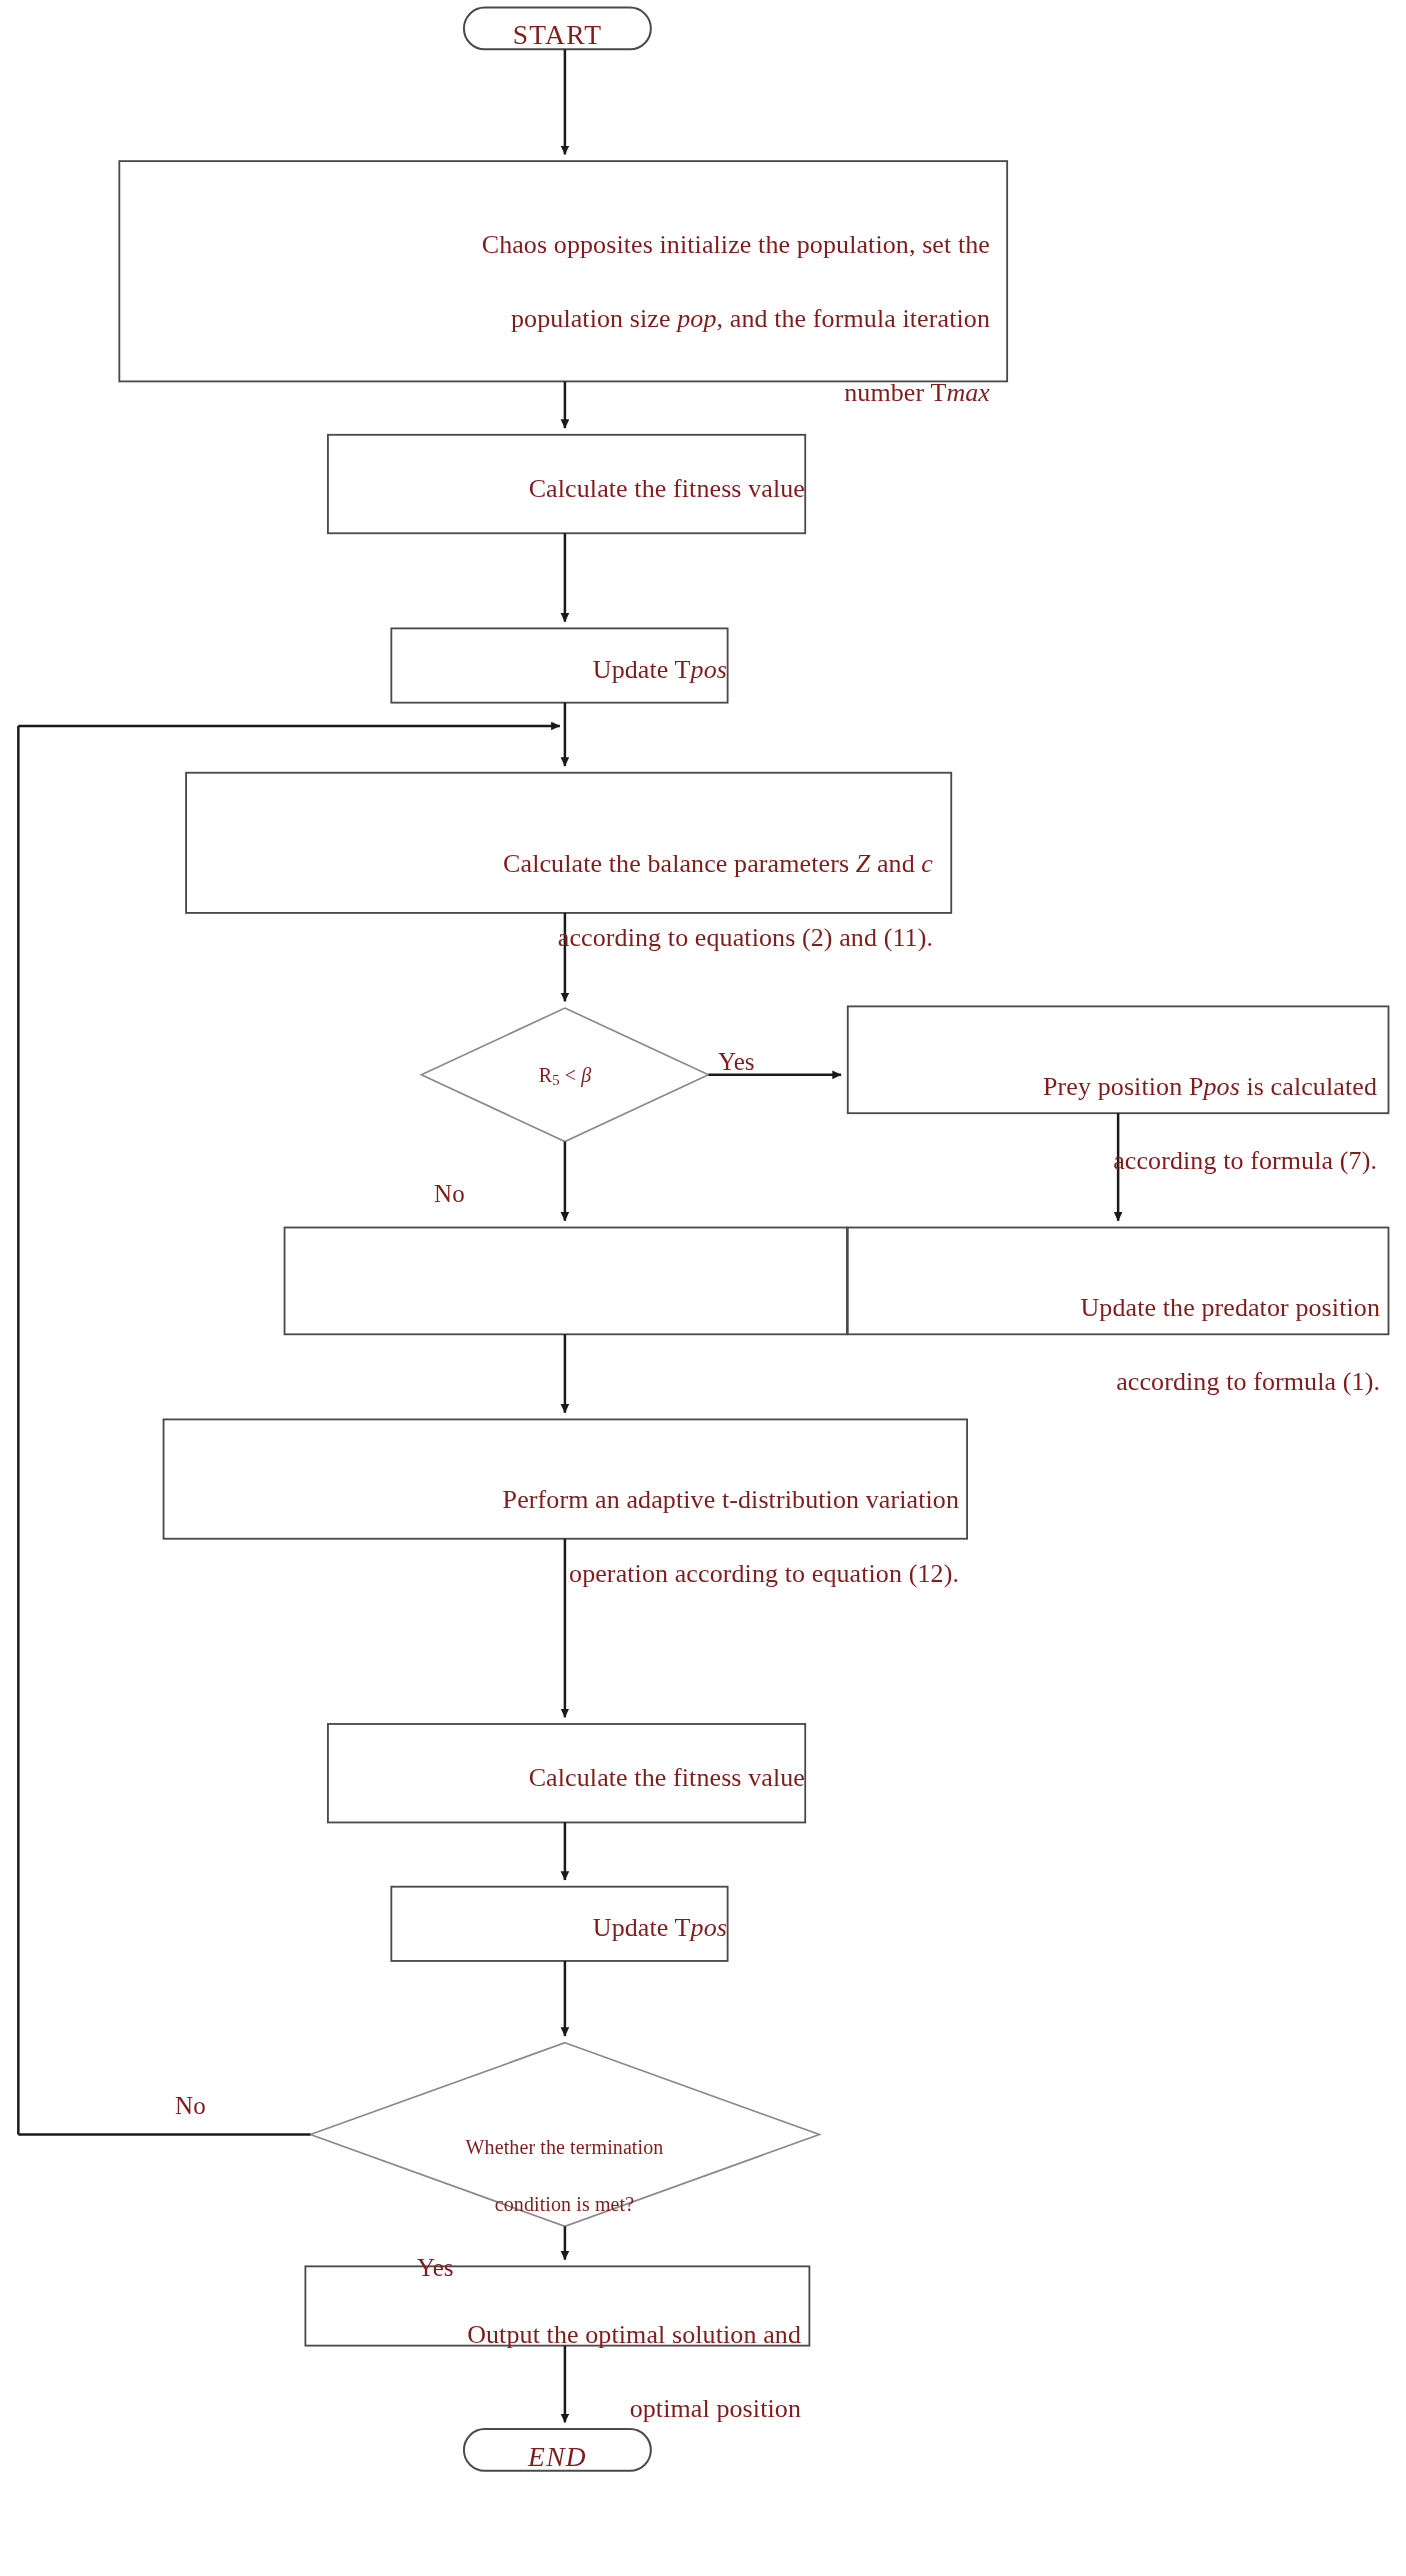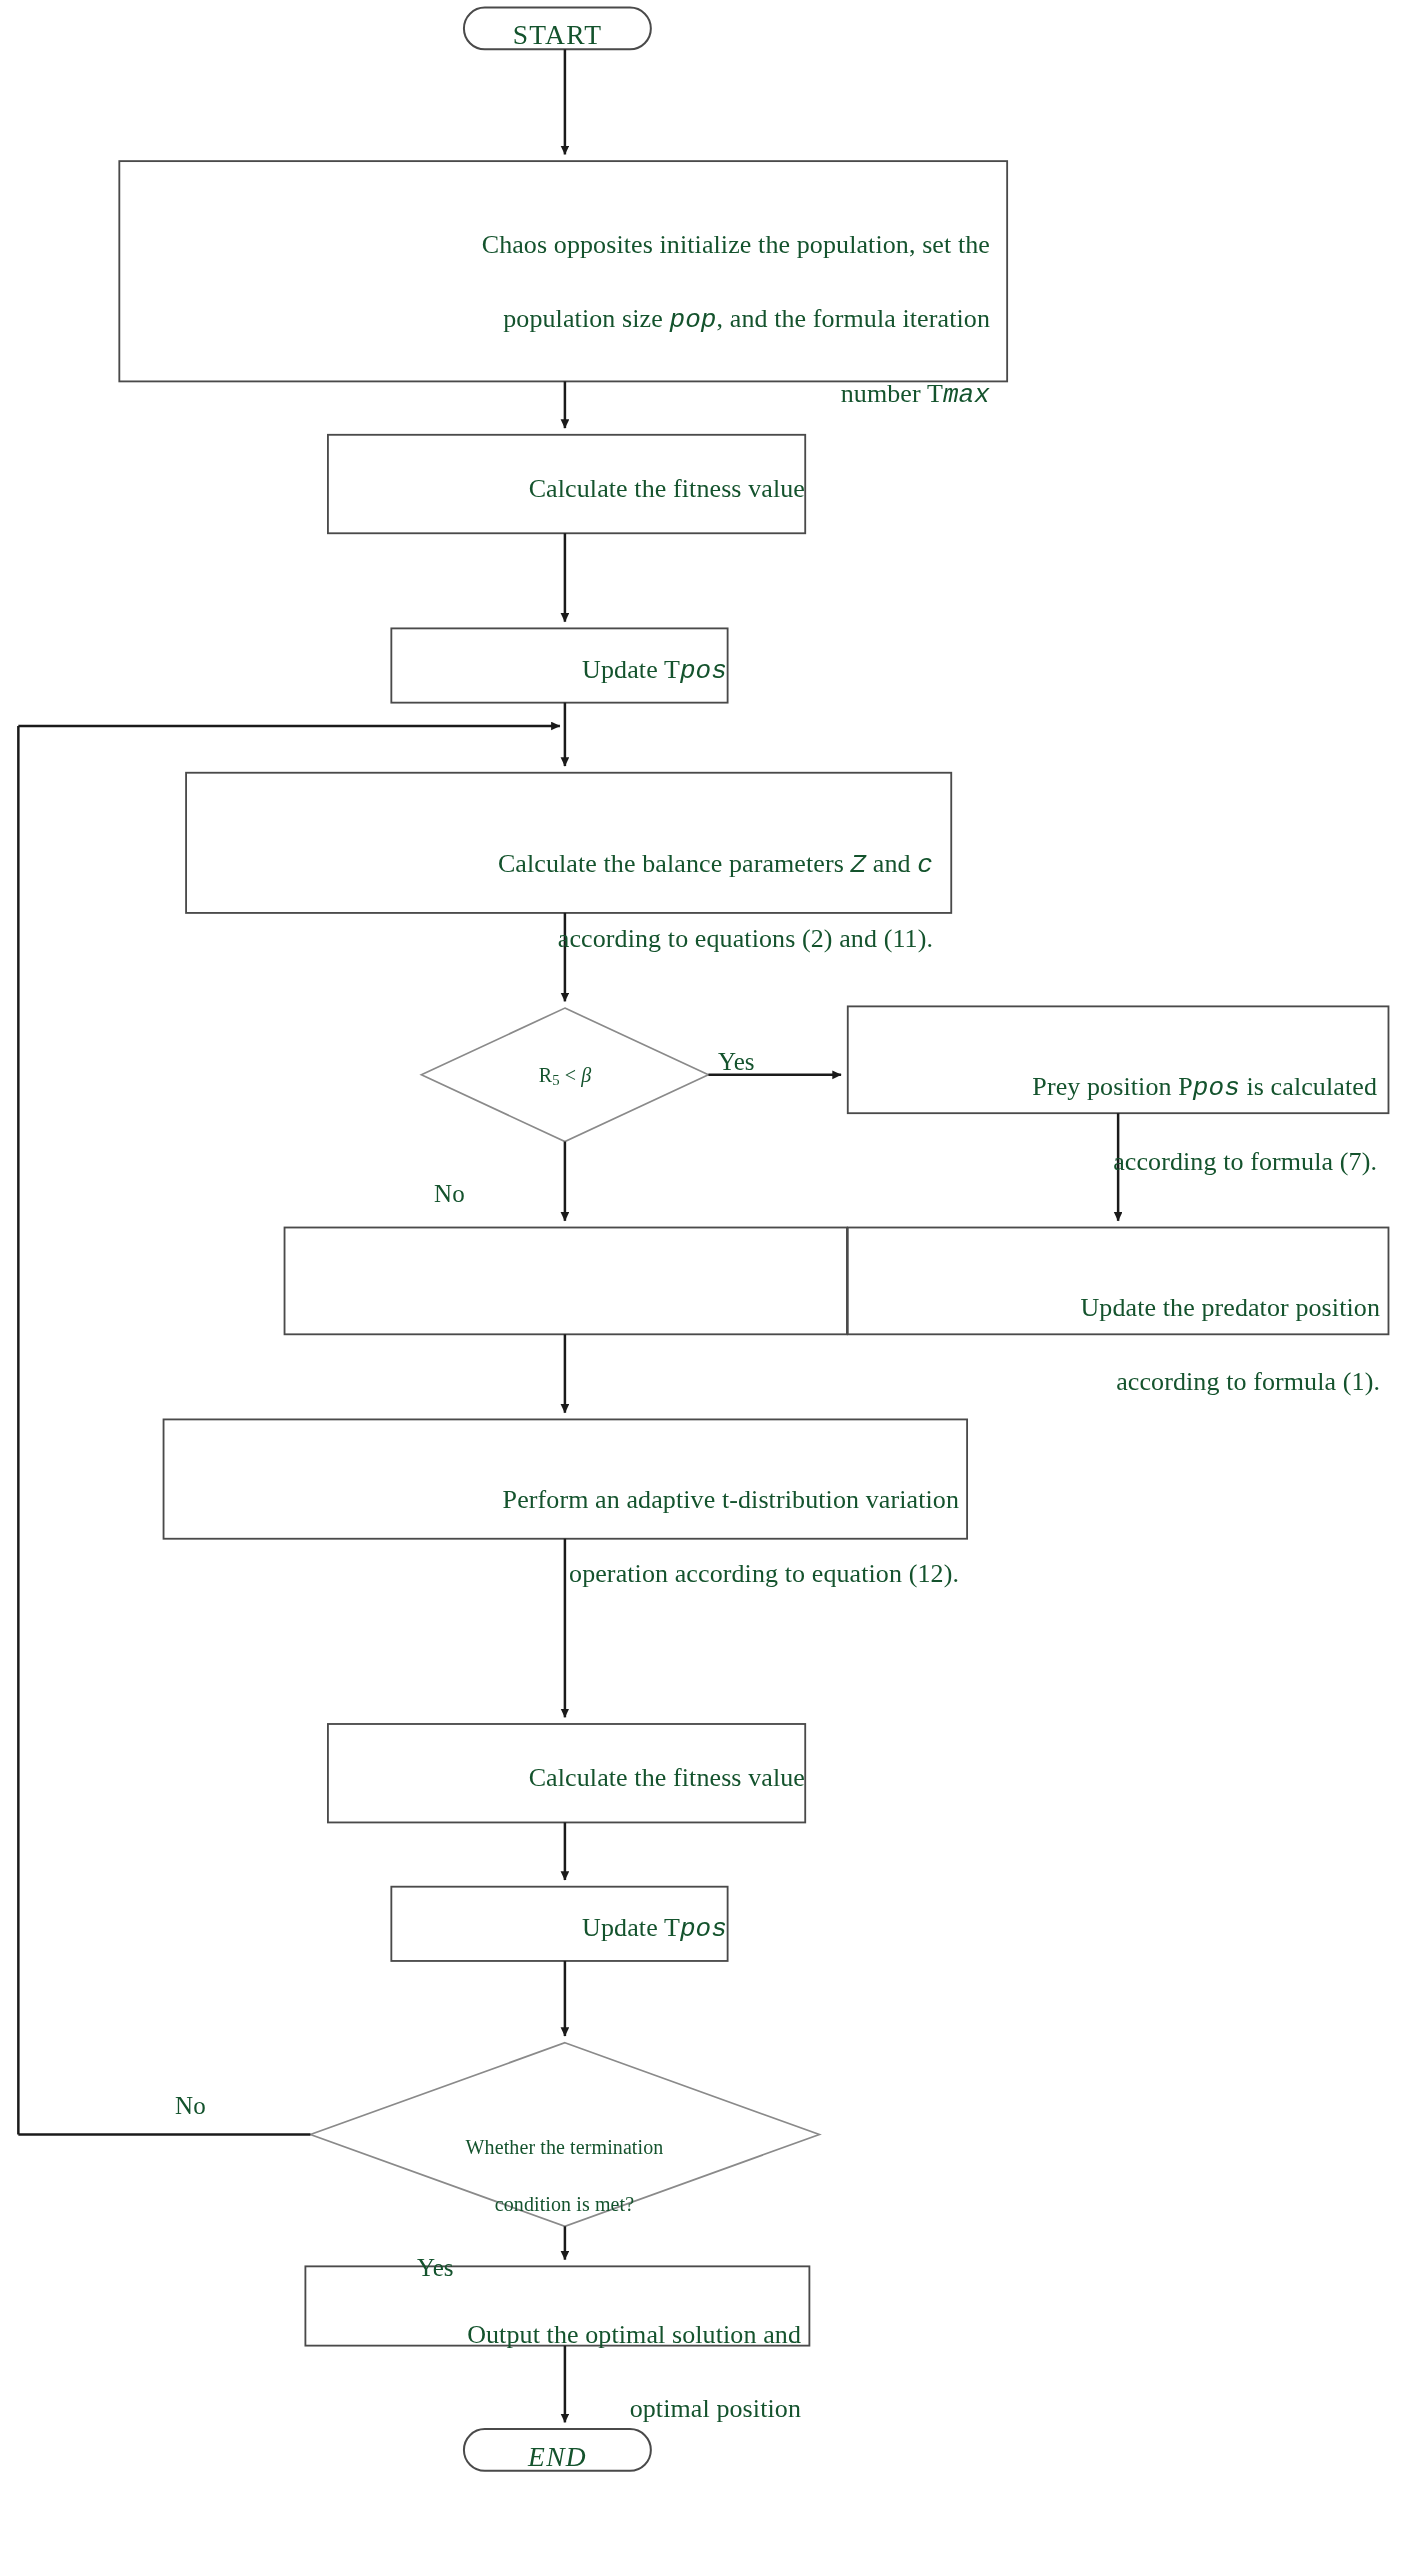--- a/index.html
+++ b/index.html
@@ -47,7 +47,7 @@
   .tx {
     position: absolute;
     text-align: center;
-    color: #14532d;
+    color: #7f1d1d;
     font-family: "Liberation Serif", "DejaVu Serif", serif;
     line-height: 1.42;
     white-space: pre-line;

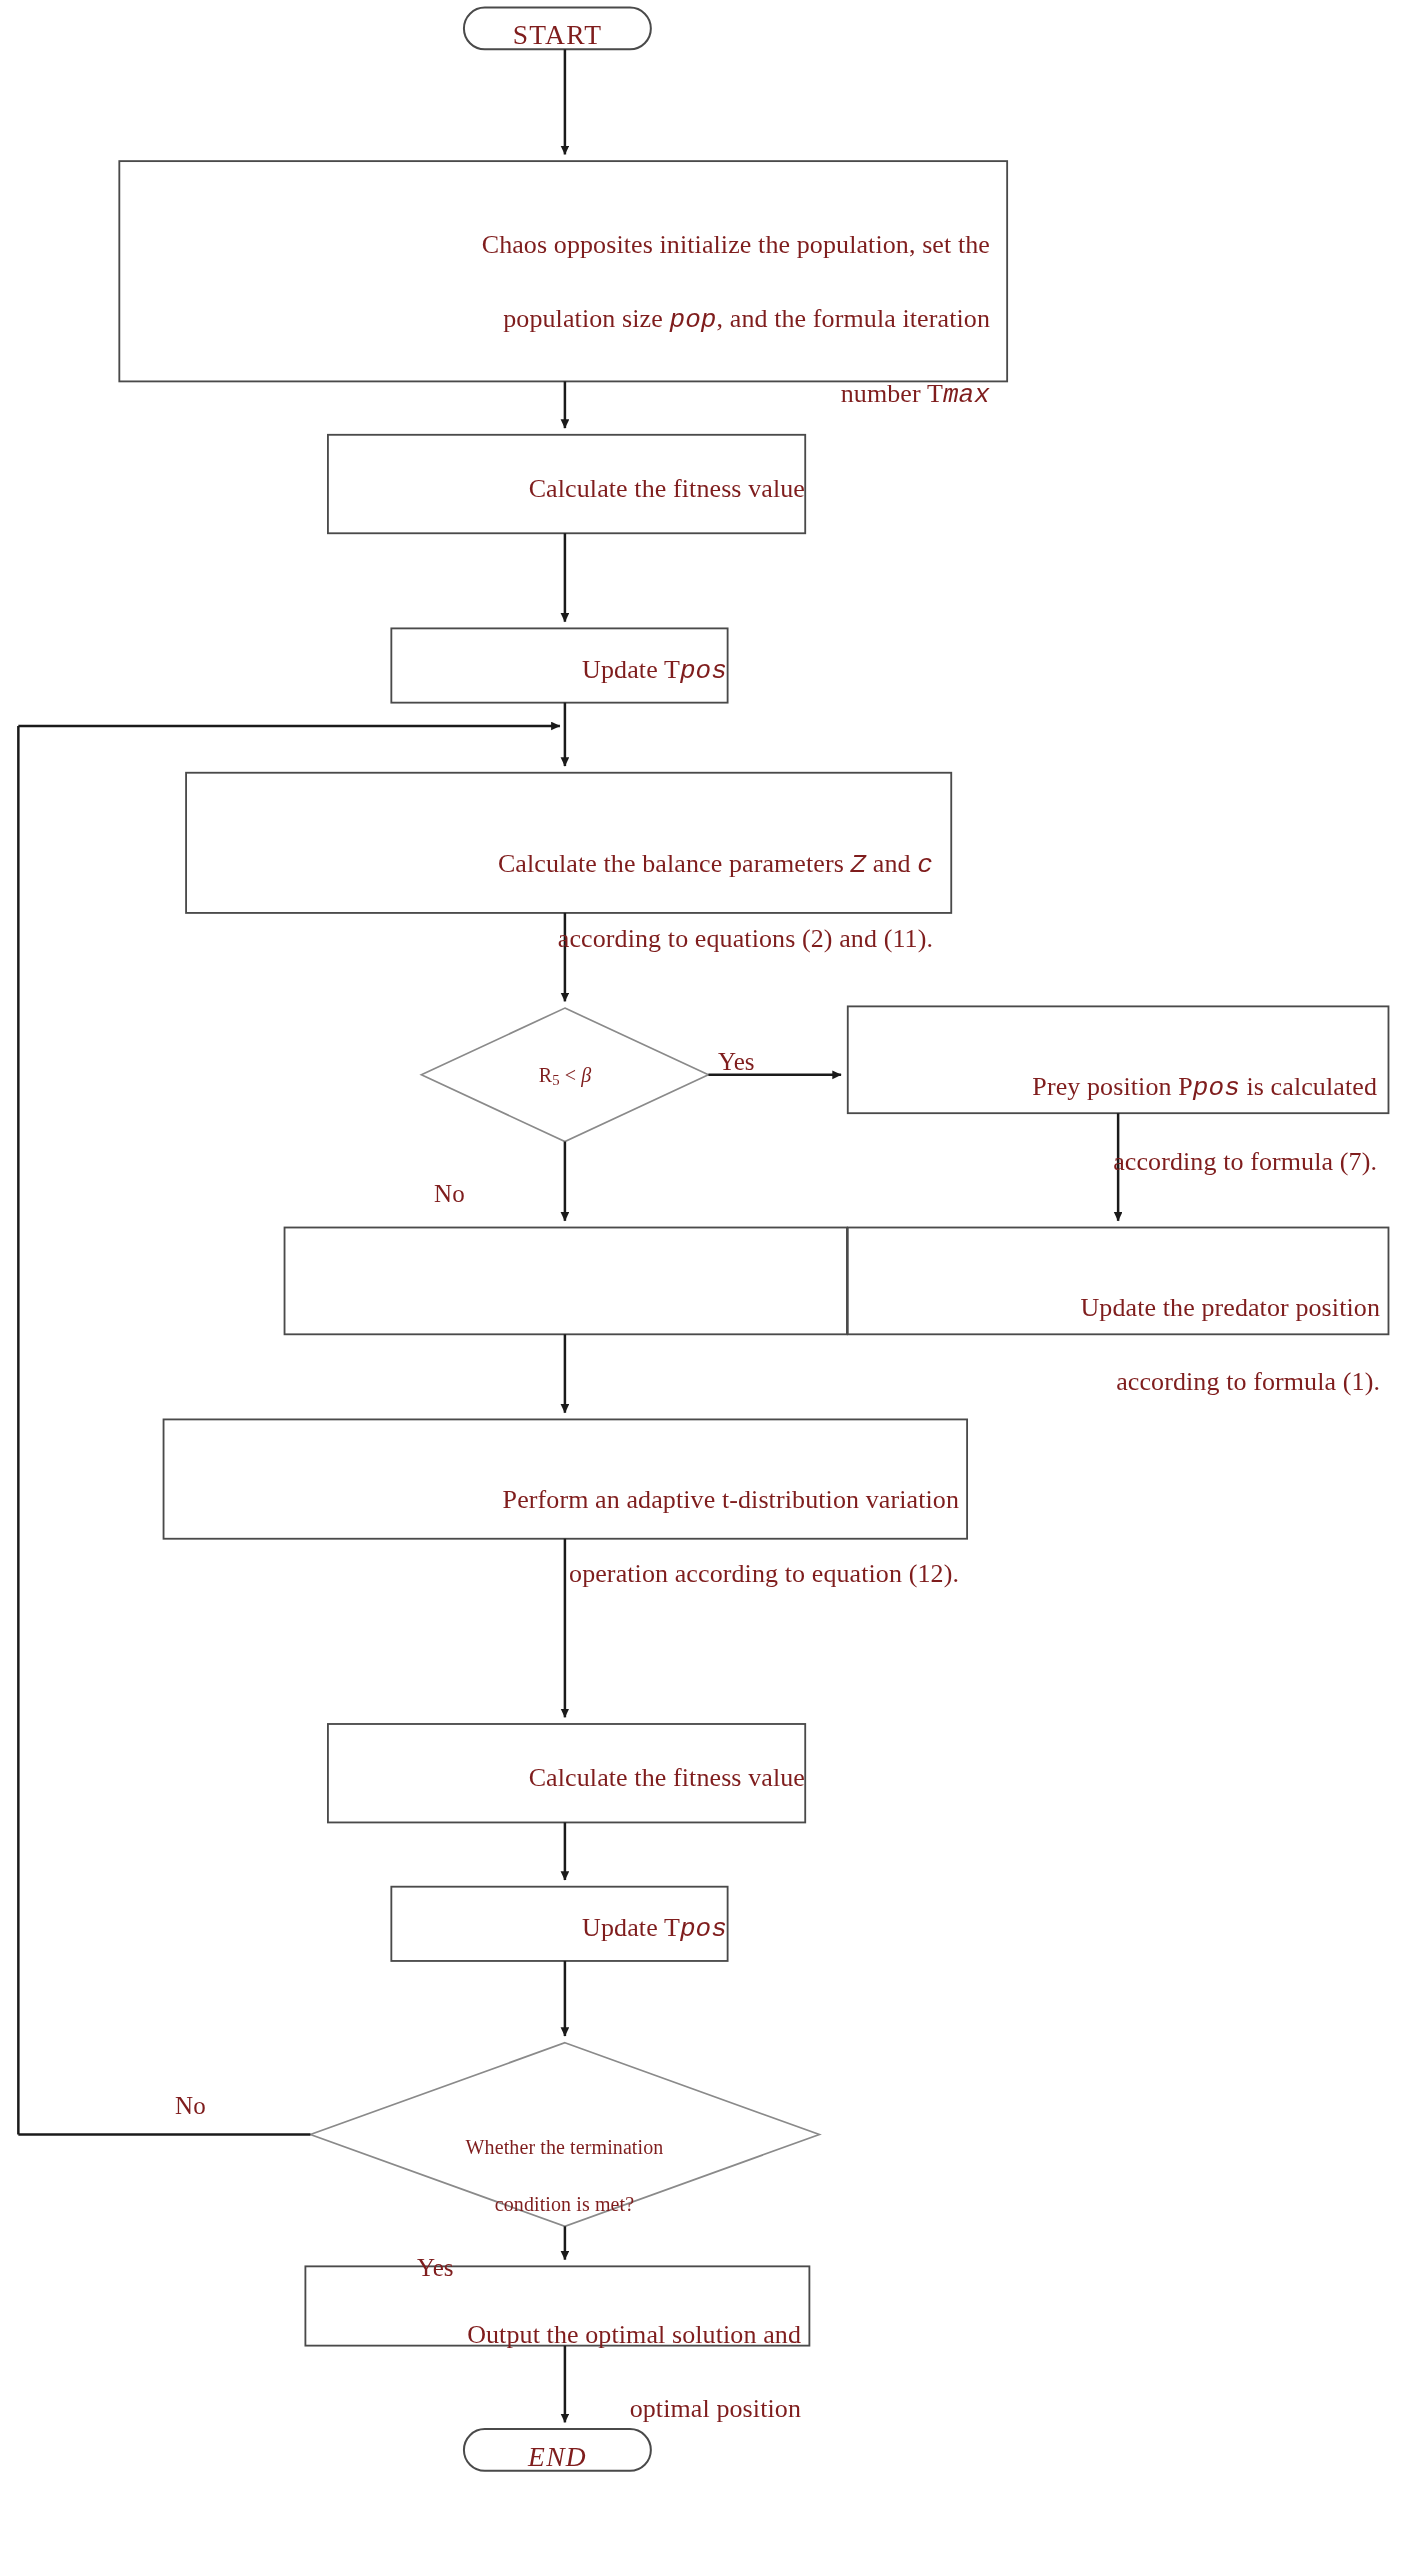--- a/index.html
+++ b/index.html
@@ -70,7 +70,6 @@
   }
   .ital {
     font-style: italic;
-    font-family: Liberation Mono, monospace;
   }
   .sub {
     font-size: 0.74em;

